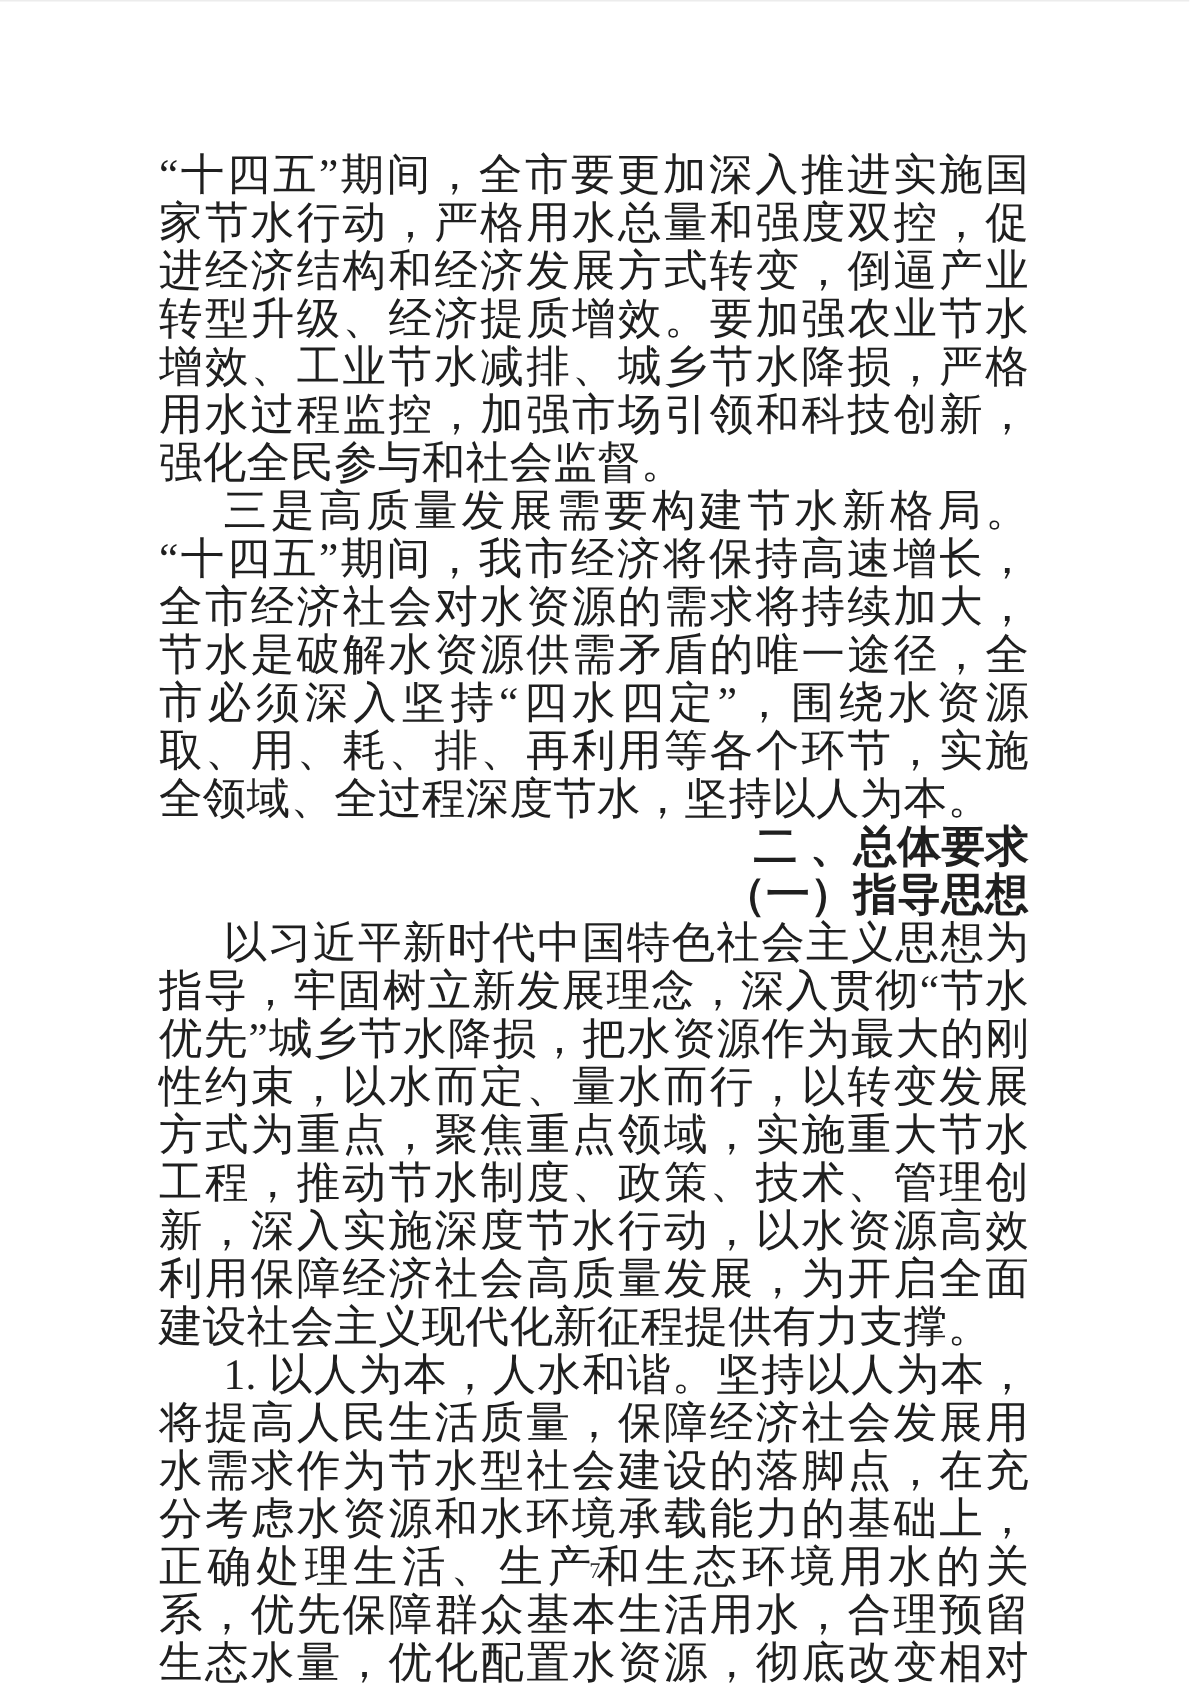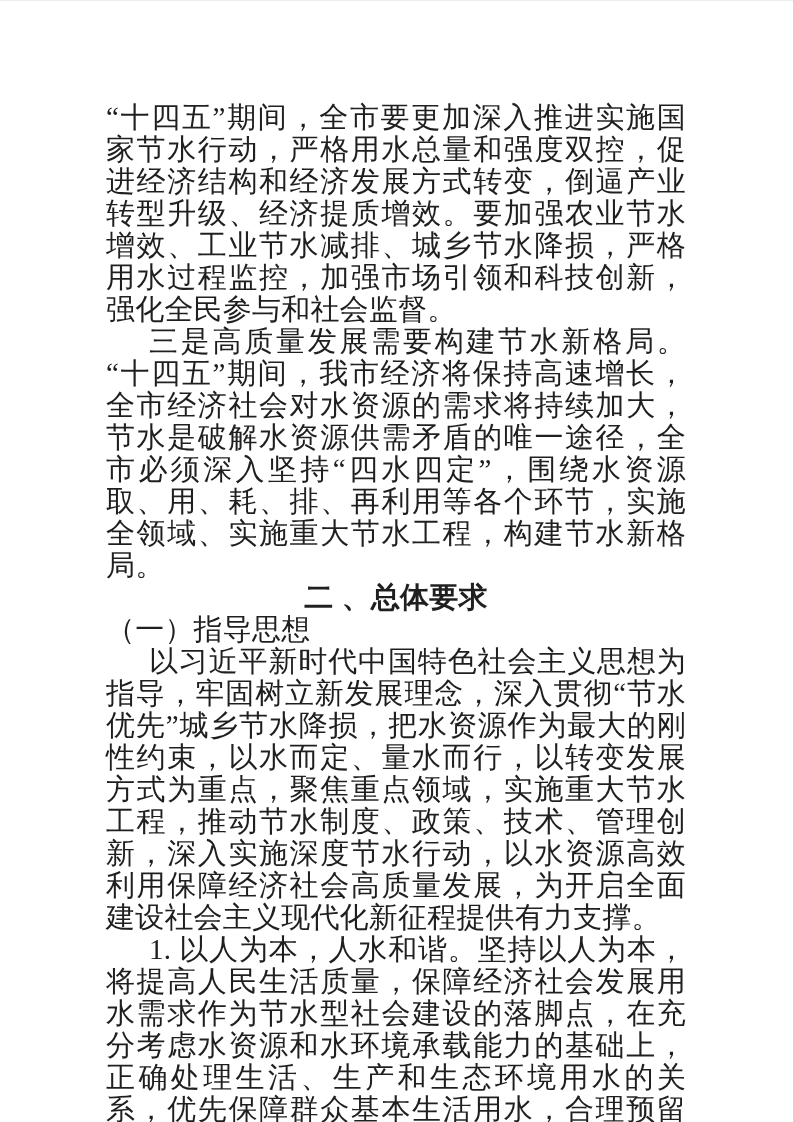--- a/index.html
+++ b/index.html
@@ -70,7 +70,7 @@
     </p>
 
     <p class="indent">
-      <span class="lead">三是高质量发展需要构建节水新格局。</span><span>“十四五”期间，我市经济将保持高速增长，全市经济社会对水资源的需求将持续加大，节水是破解水资源供需矛盾的唯一途径，全市必须深入坚持“四水四定”，围绕水资源取、用、耗、排、再利用等各个环节，实施全领域、实施重大节水工程，构建节水新格局。</span>
+      <span class="lead">三是高质量发展需要构建节水新格局。</span><span>“十四五”期间，我市经济将保持高速增长，全市经济社会对水资源的需求将持续加大，节水是破解水资源供需矛盾的唯一途径，全市必须深入坚持“四水四定”，围绕水资源取、用、耗、排、再利用等各个环节，实施全领域、全过程深度节水，坚持以人为本。</span>
     </p>
 
     <p class="heading-l1">二 、总体要求</p>

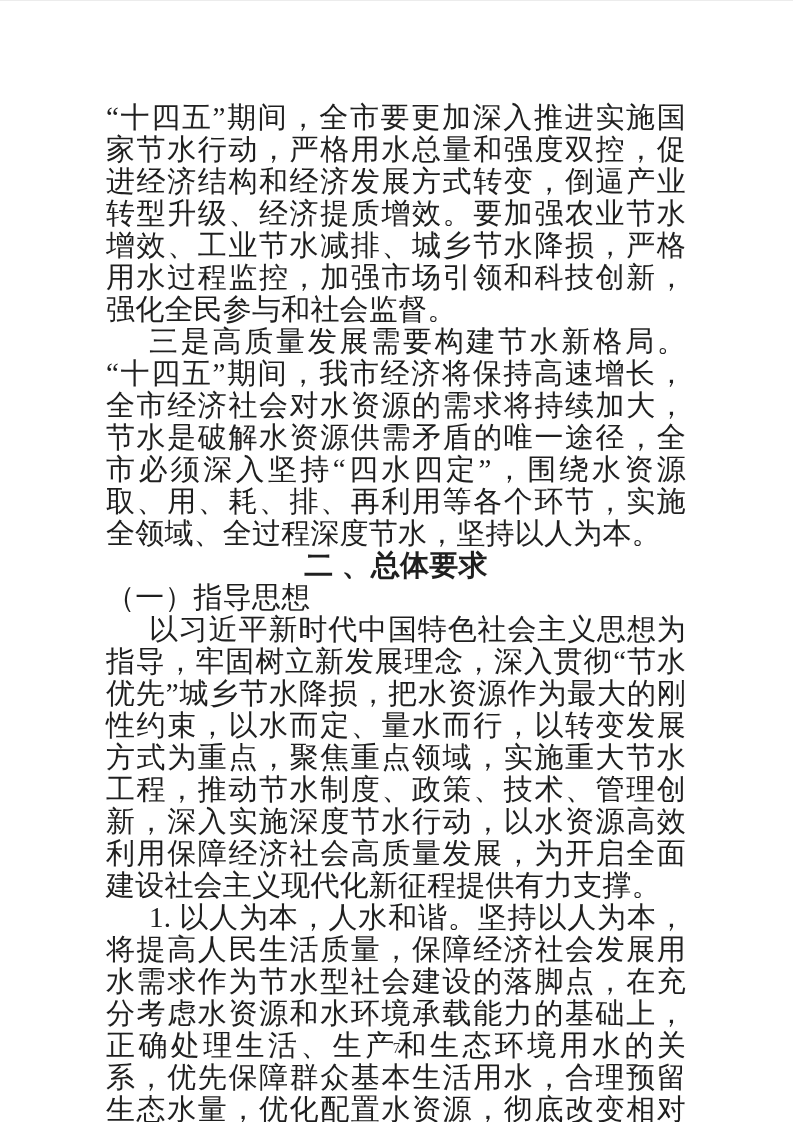--- a/index.html
+++ b/index.html
@@ -41,7 +41,7 @@
   .heading-l1 {
     font-family: "Liberation Sans", sans-serif;
     font-weight: bold;
-    text-align: center;
+    text-align: right;
   }
   .heading-l2 {
     font-weight: normal;

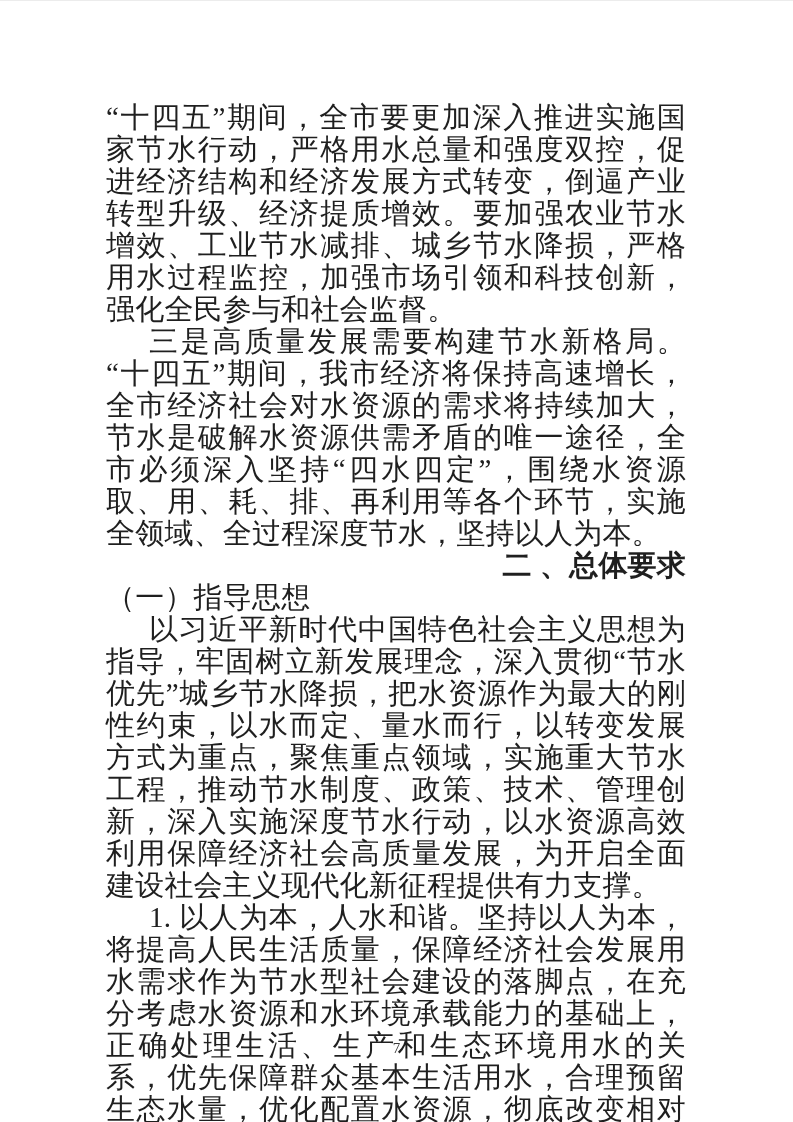--- a/index.html
+++ b/index.html
@@ -44,8 +44,8 @@
     text-align: right;
   }
   .heading-l2 {
-    font-weight: normal;
-    text-align: left;
+    font-weight: bold;
+    text-align: right;
   }
   .page-number {
     position: absolute;

